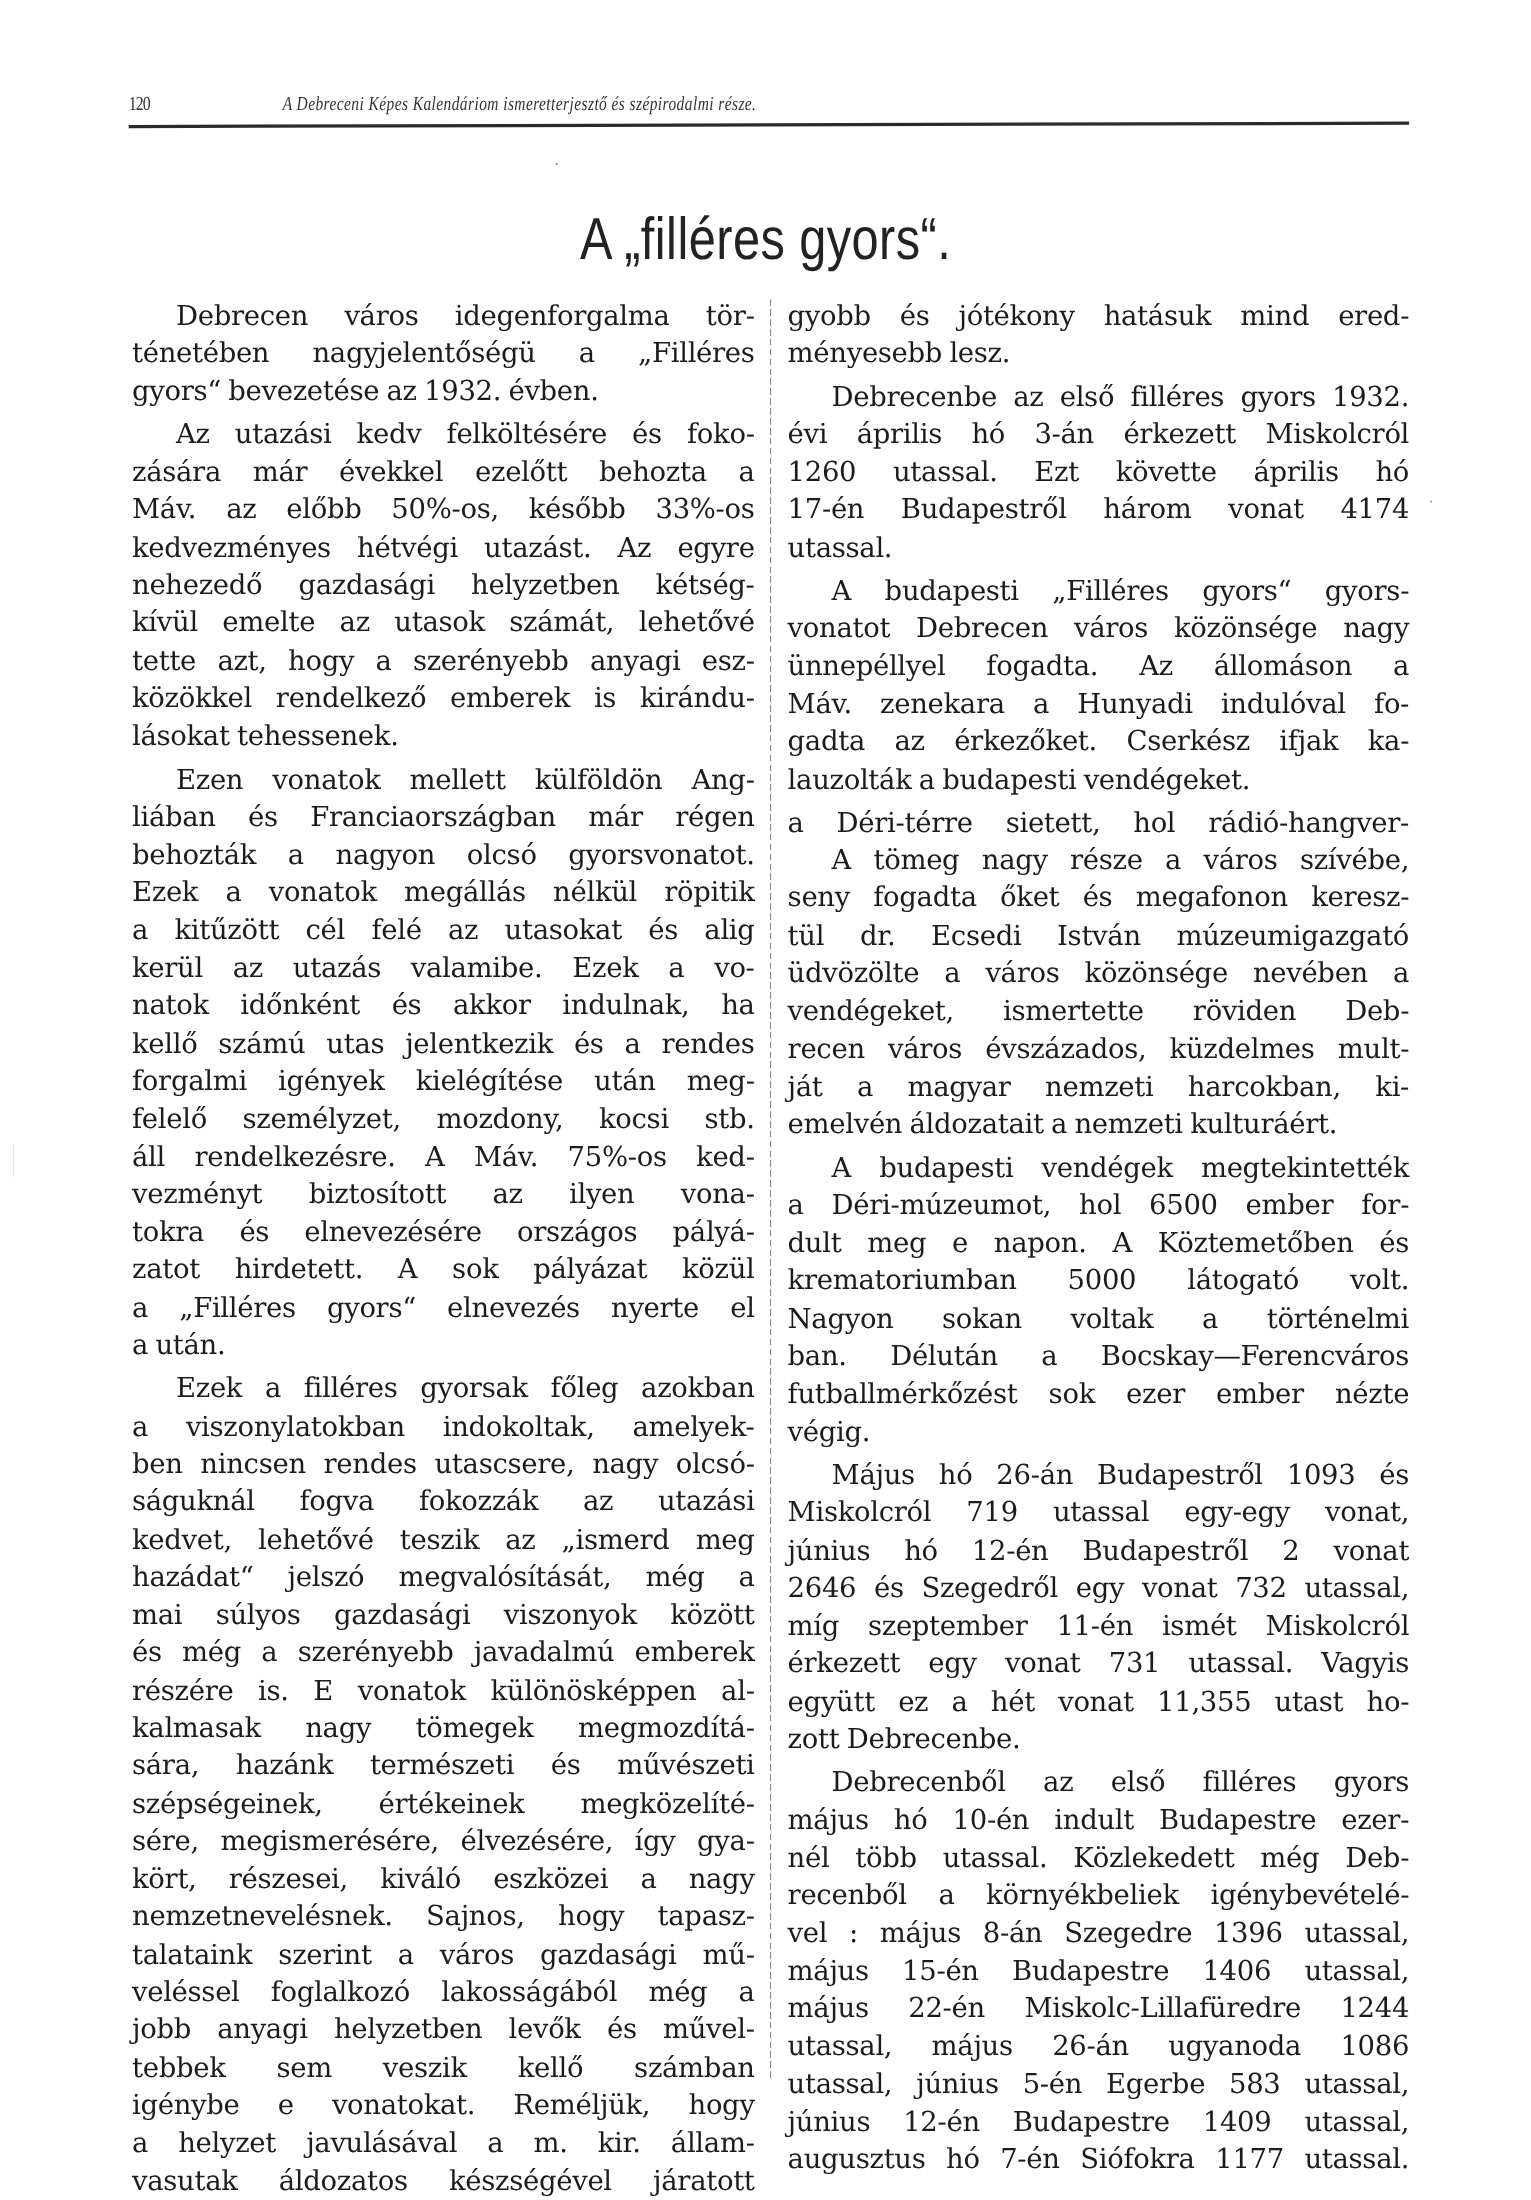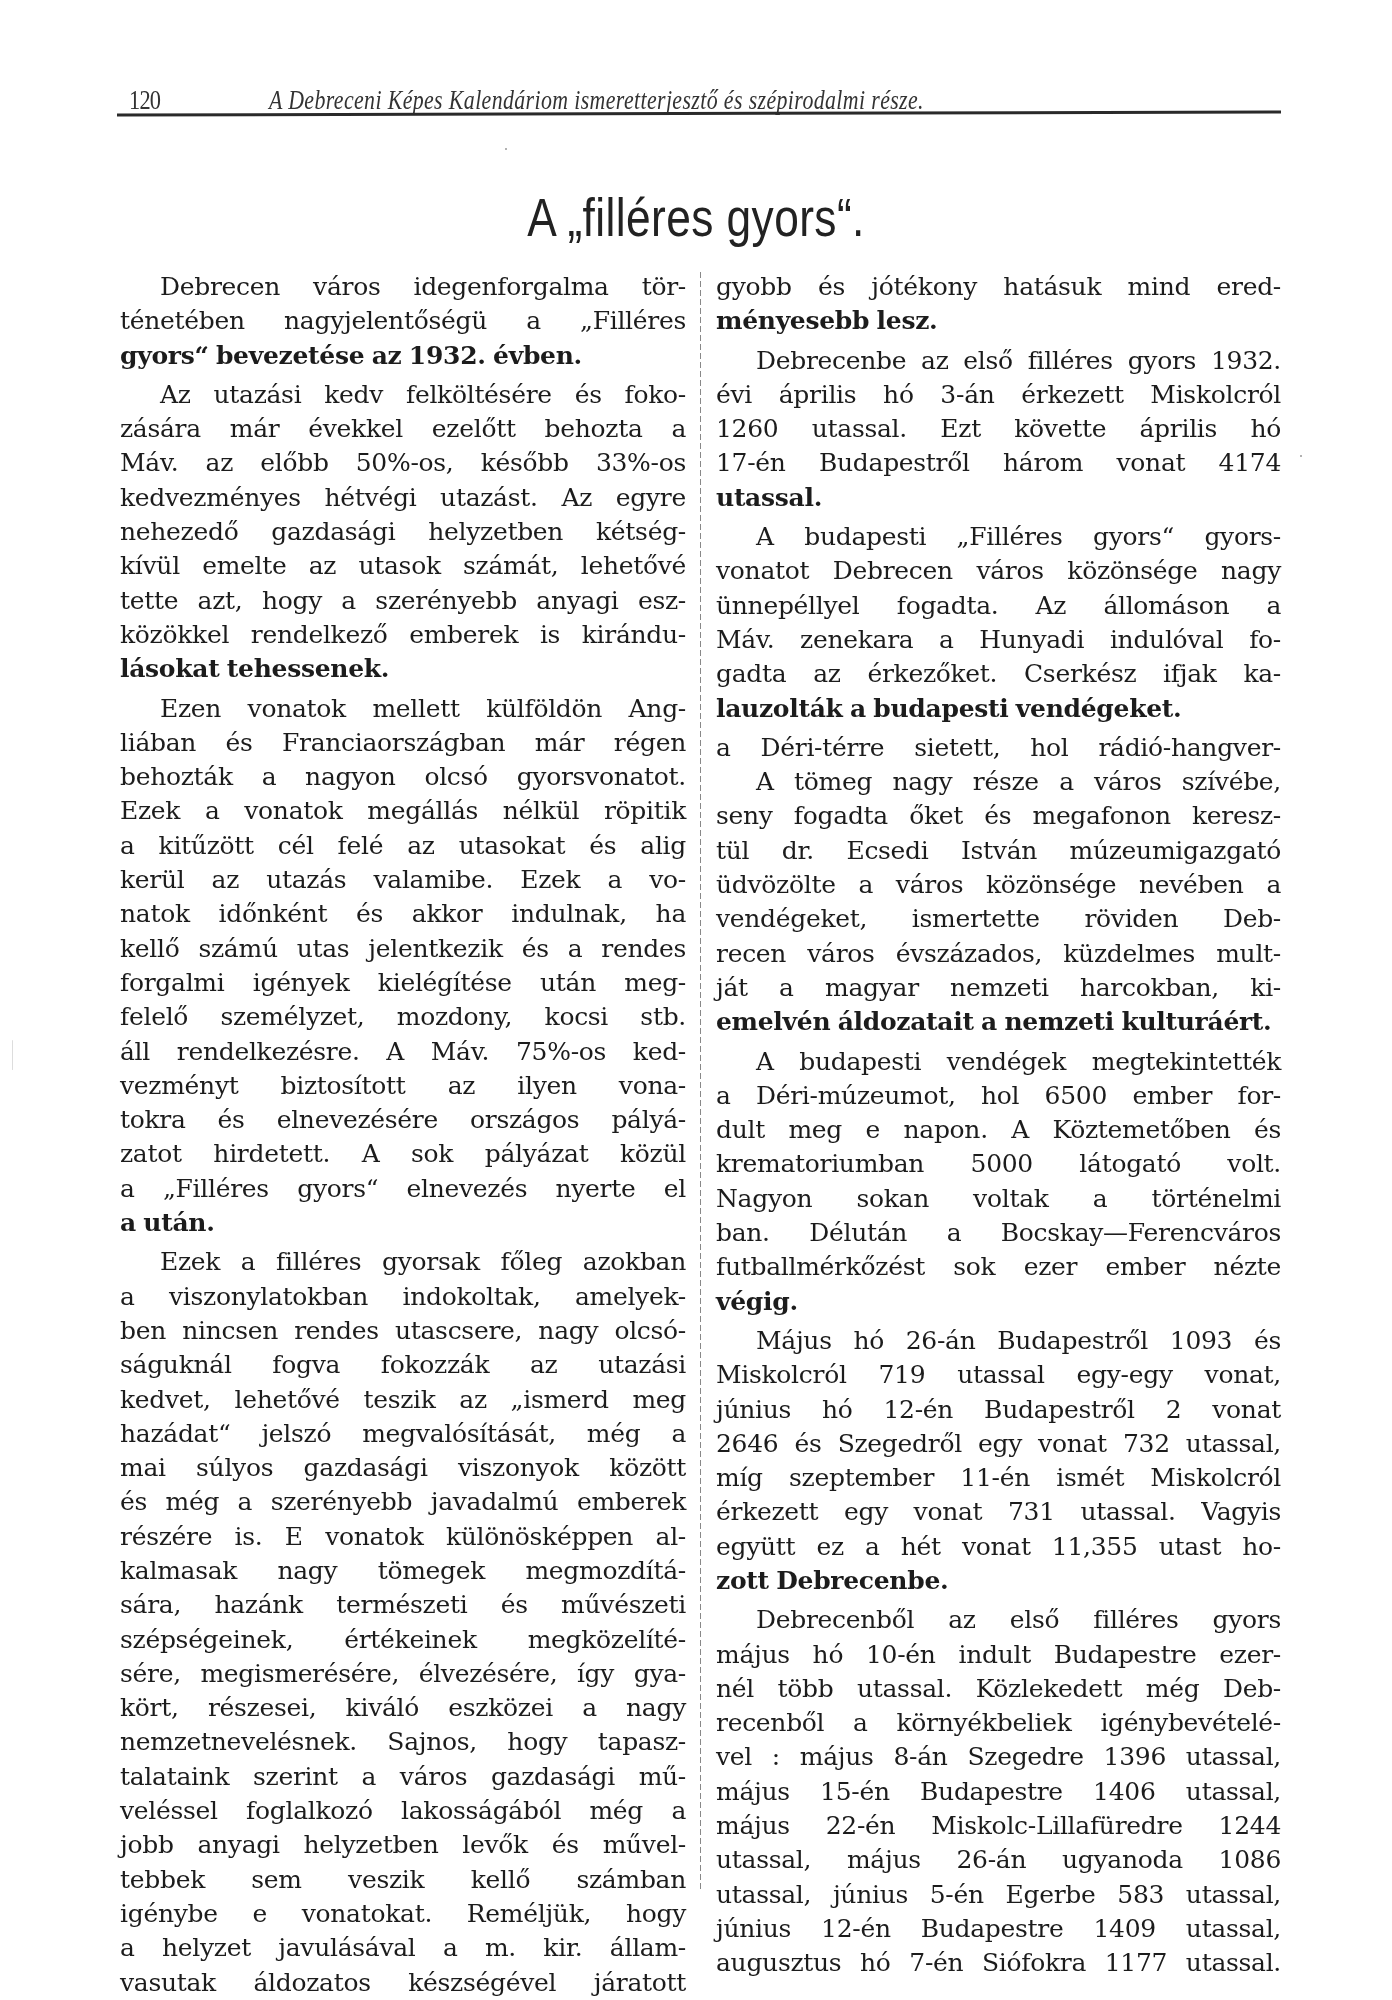--- a/index.html
+++ b/index.html
@@ -5,8 +5,8 @@
   html, body { margin:0; padding:0; background:#ffffff; }
   body { width:1392px; height:2000px; position:relative; overflow:hidden;
          font-family:"DejaVu Serif","Liberation Serif",serif; color:#1a1a1a; }
-  .header { position:absolute; left:129px; top:84px; width:1164px; height:30px;
-            font-family:"Liberation Serif",serif; font-style:italic; font-size:28px; color:#333; }
+  .header { position:absolute; left:117px; top:84px; width:1164px; height:30px;
+            font-family:"Liberation Serif",serif; font-style:italic; font-size:18px; color:#333; }
   .header .pno { position:absolute; left:0; top:0; font-style:normal; letter-spacing:-1px; transform:scaleX(0.8); transform-origin:left; }
   .header .running { position:absolute; left:140px; top:0; transform:scaleX(0.78); transform-origin:left; white-space:nowrap; letter-spacing:0.5px; }
   .rule { position:absolute; left:117px; top:112px; width:1164px; height:3px; background:#2a2a2a; transform:rotate(-0.15deg); }

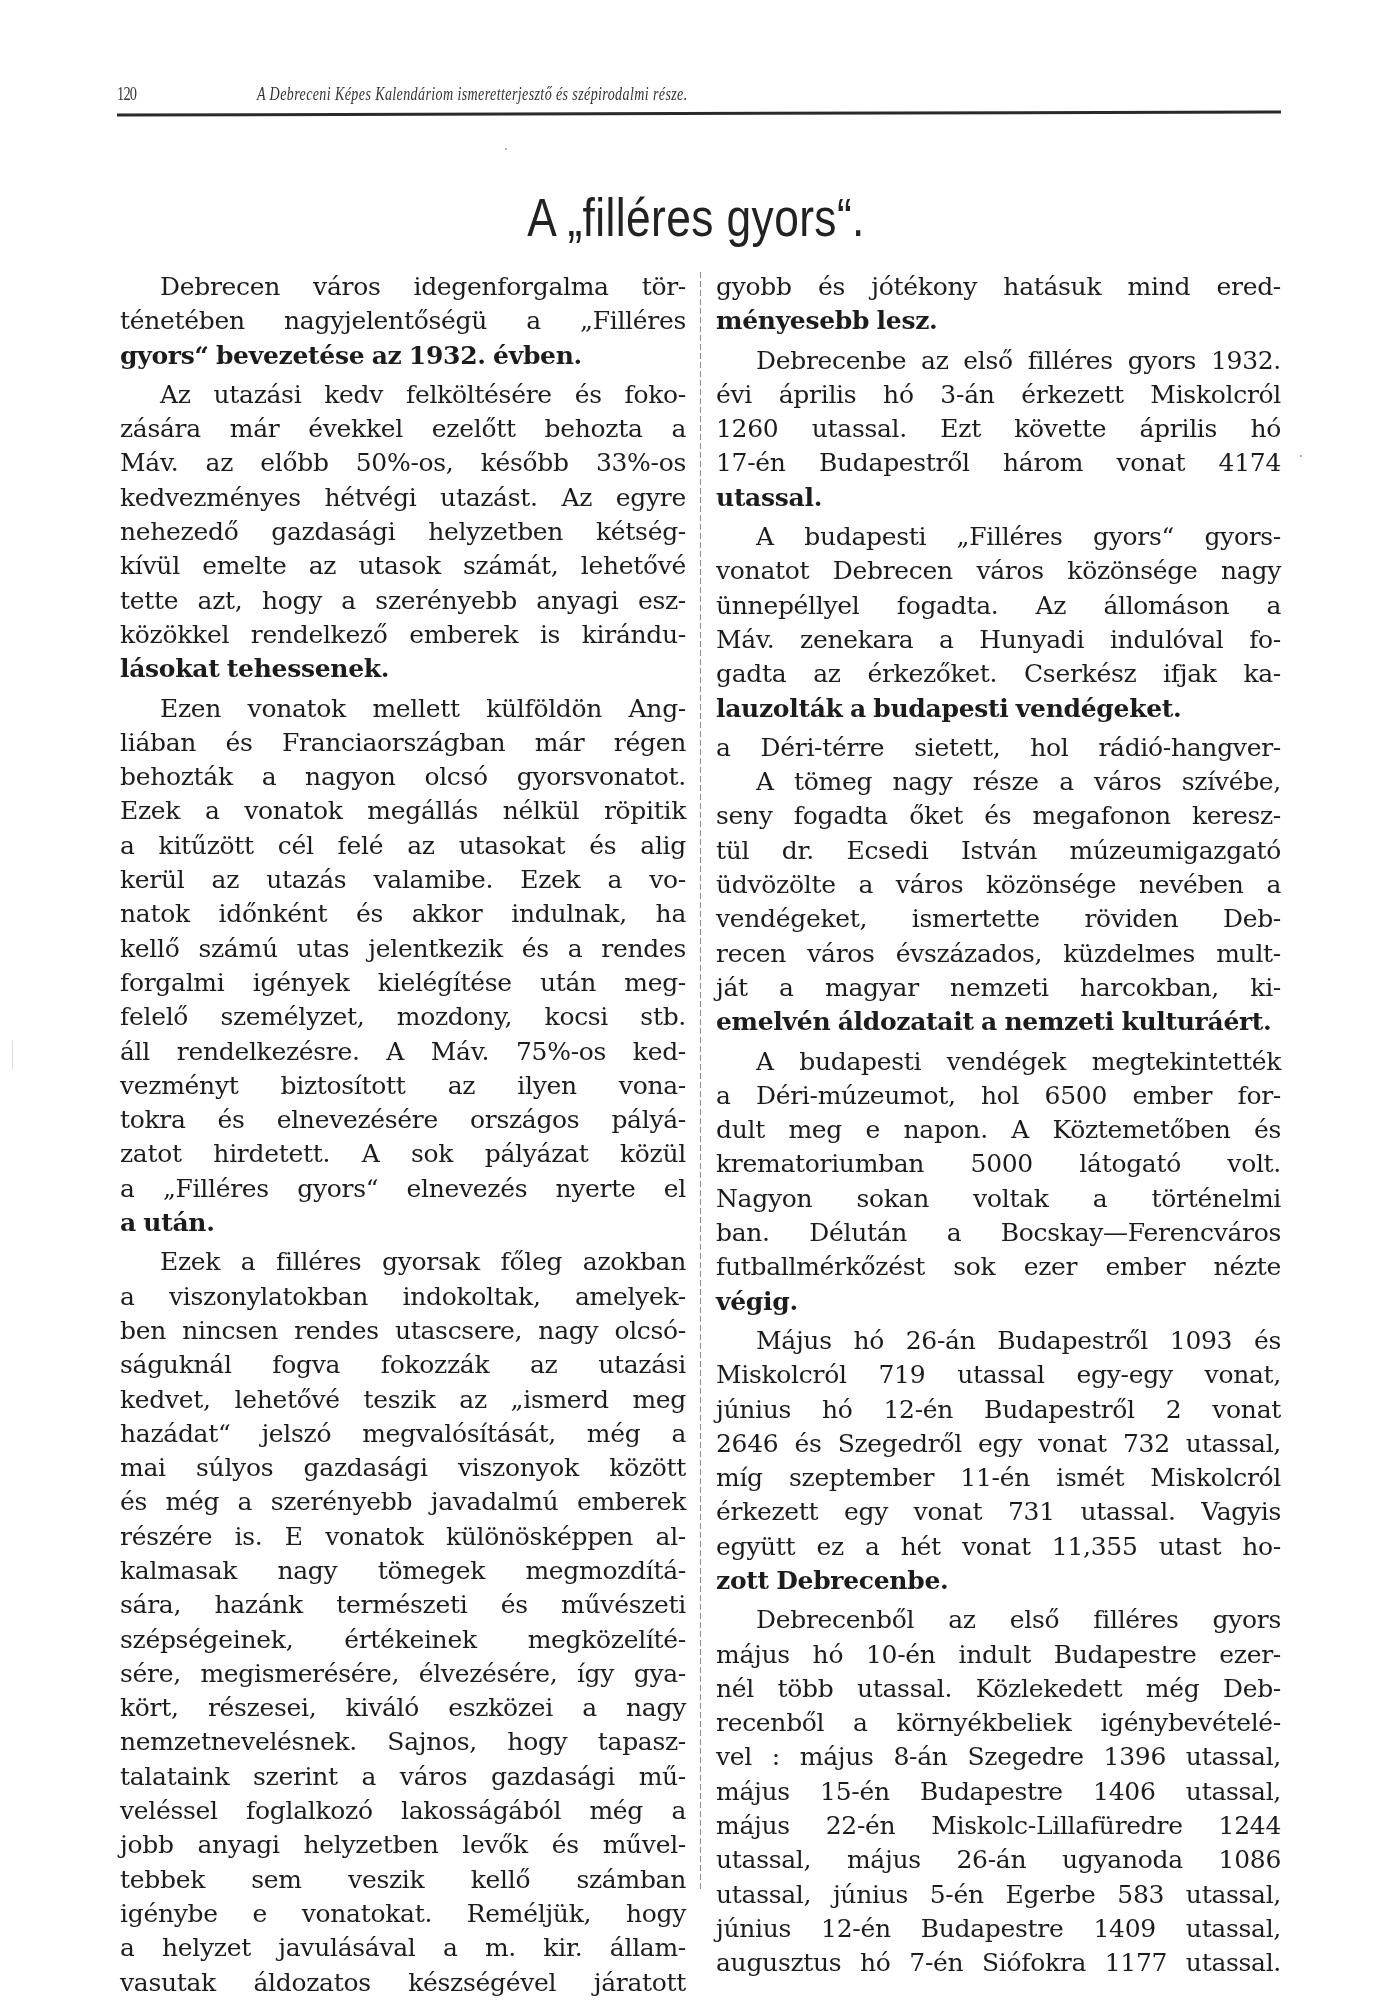--- a/index.html
+++ b/index.html
@@ -19,7 +19,7 @@
   .col.right { left:716px; width:565px; }
   .line { display:block; height:34.3px; white-space:nowrap; text-align:justify; text-align-last:justify;
           letter-spacing:-0.3px; word-spacing:-1px; transform-origin:left; }
-  .line.end { text-align-last:left;font-weight:bold; }
+  .line.end { text-align-last:left; }
   .line.indent { padding-left:40px; box-sizing:border-box; }
   .gap { display:block; height:5px; }
   .divider { position:absolute; left:700px; top:272px; width:1px; height:1620px;

